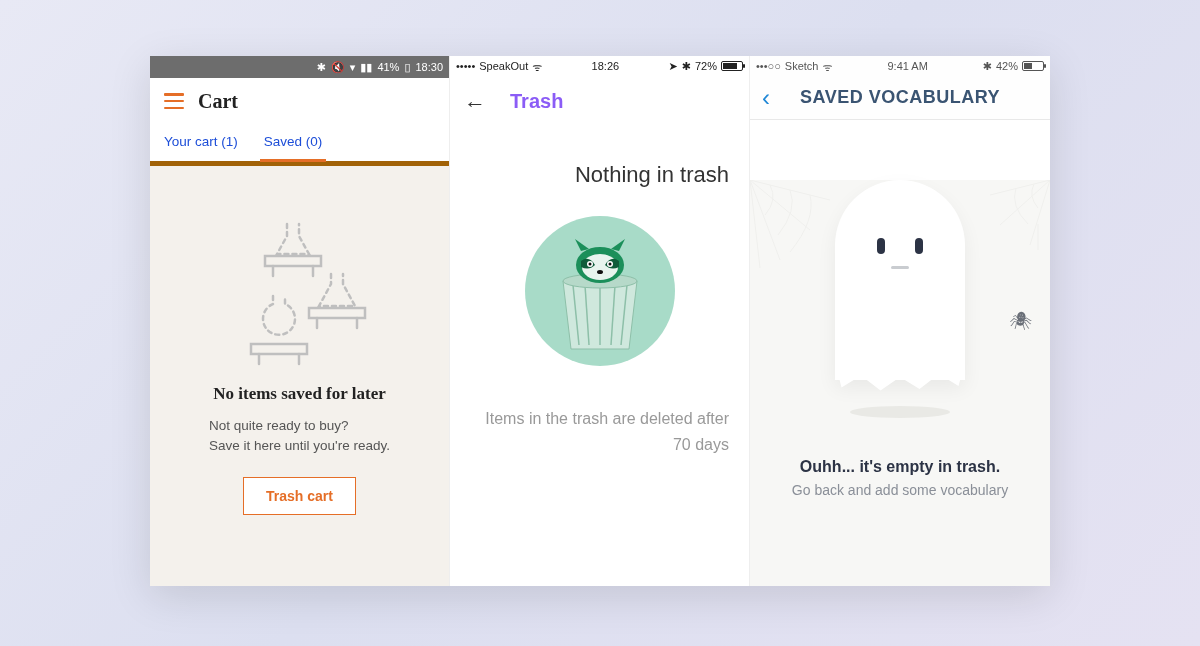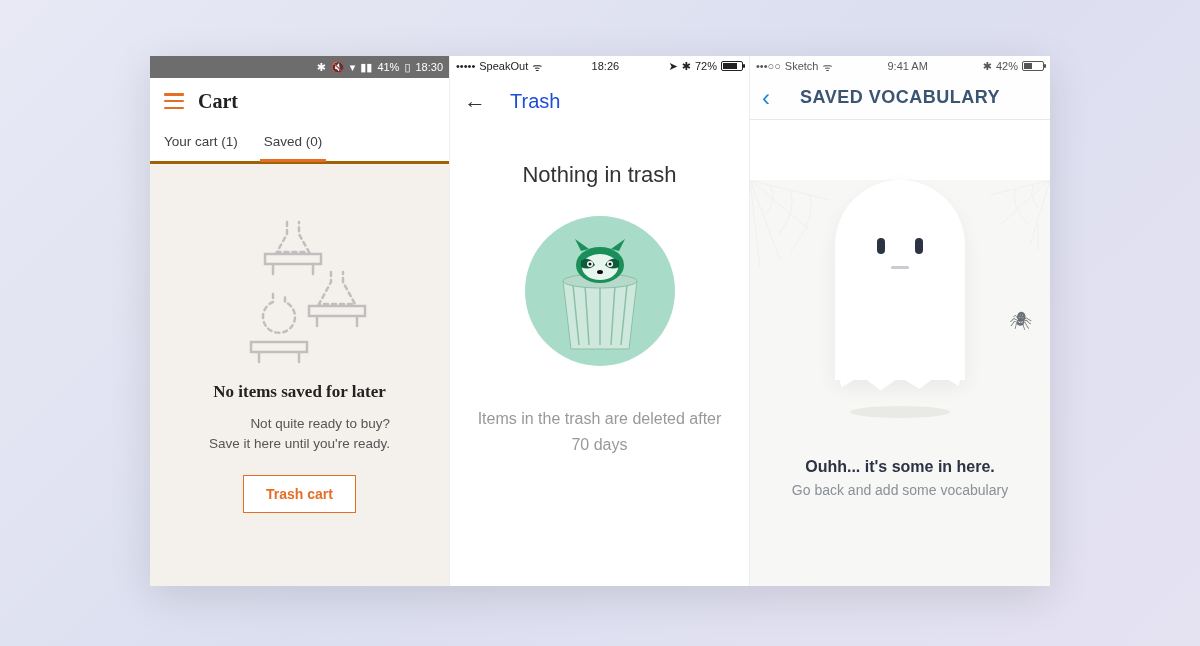--- a/index.html
+++ b/index.html
@@ -92,7 +92,7 @@
     padding: 0 14px;
   }
   .p2-back { font-size: 22px; color:#333; }
-  .p2-title { font-size: 20px; font-weight:400; color:#1d4ed8; }
+  .p2-title { font-size: 20px; font-weight:700; color:#8b5cf6; }
   .p2-body { text-align:center; padding: 36px 20px; }
   .p2-headline { font-size:22px; color:#333; margin-bottom: 28px; }
   .trash-circle {

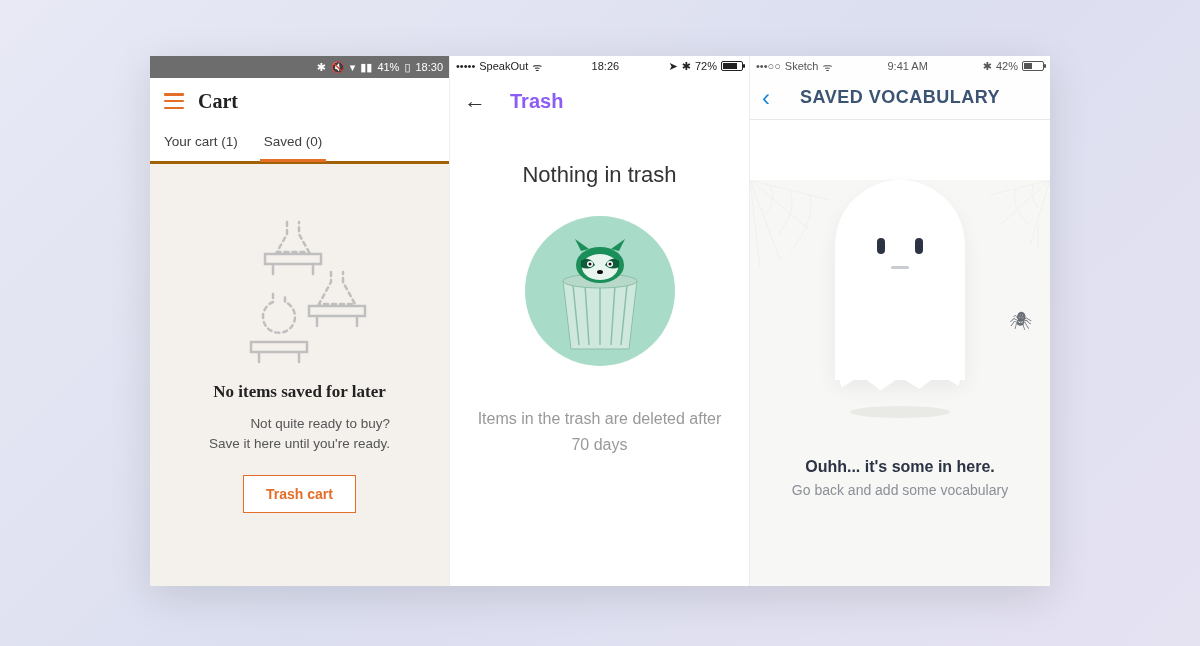--- a/index.html
+++ b/index.html
@@ -60,8 +60,8 @@
     display:flex; gap: 26px;
     padding: 0 14px;
     font-size: 13.5px;
-    color:#404040;
-    border-bottom: 3px solid #a16207;
+    color:#1d4ed8;
+    border-bottom: 5px solid #a16207;
   }
   .p1-tab { padding: 10px 0 12px; position:relative; }
   .p1-tab.active::after {

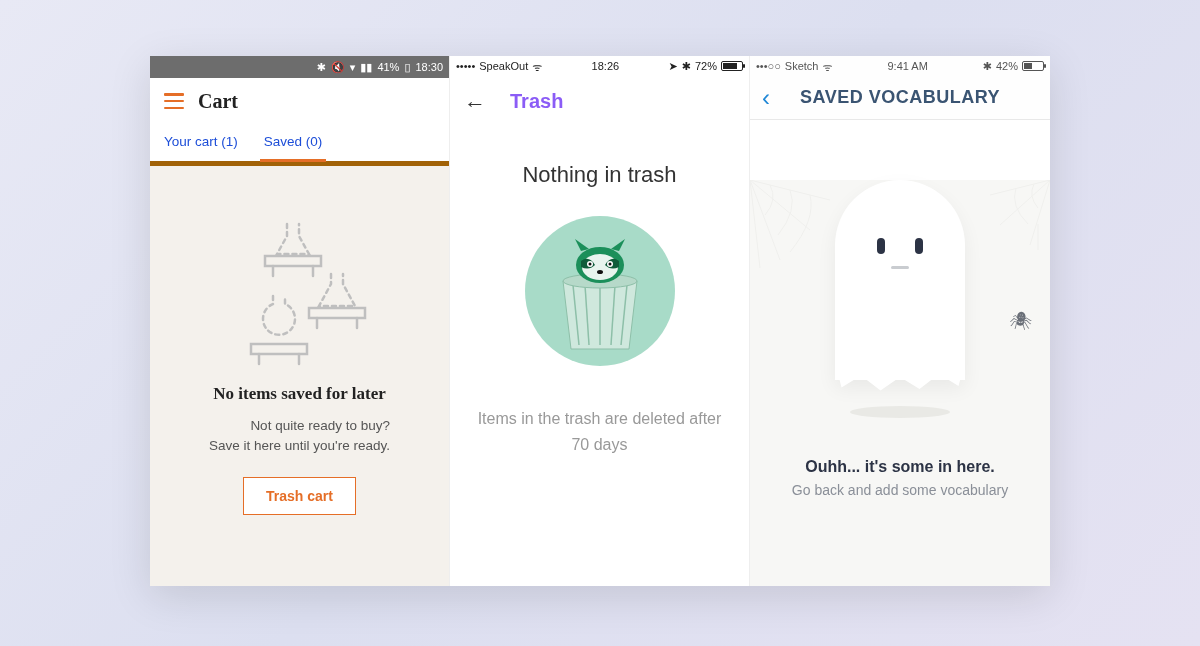--- a/index.html
+++ b/index.html
@@ -93,7 +93,7 @@
   }
   .p2-back { font-size: 22px; color:#333; }
   .p2-title { font-size: 20px; font-weight:700; color:#8b5cf6; }
-  .p2-body { text-align:center; padding: 36px 20px; }
+  .p2-body { text-align:right; padding: 36px 20px; }
   .p2-headline { font-size:22px; color:#333; margin-bottom: 28px; }
   .trash-circle {
     width: 150px; height:150px; border-radius:50%;

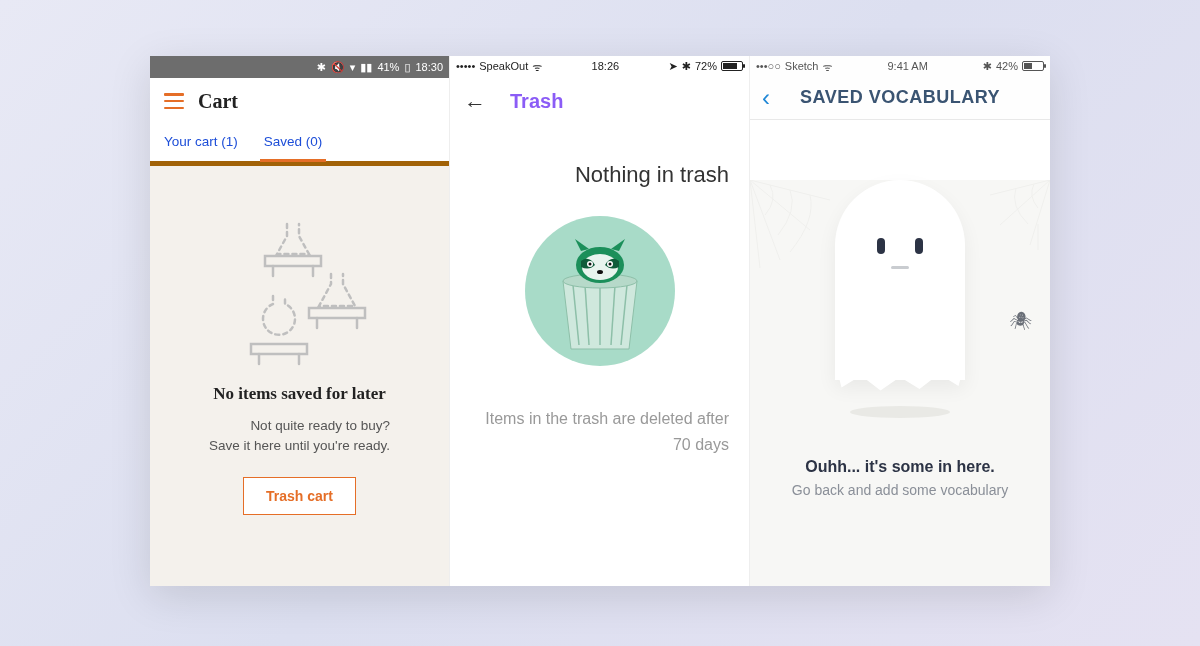--- a/index.html
+++ b/index.html
@@ -75,7 +75,7 @@
   }
   .shelves { width: 170px; height: 170px; margin-bottom: 18px; position:relative; }
   .p1-headline { font-family: Georgia, serif; font-weight:bold; font-size:17px; color:#222; margin-bottom:12px; }
-  .p1-sub { font-size:13.5px; color:#555; text-align:right; line-height:1.5; margin-bottom:20px; }
+  .p1-sub { font-size:13.5px; color:#555; text-align:left; line-height:1.5; margin-bottom:20px; }
   .p1-btn {
     border:1.5px solid #e56e27; color:#e56e27; background:#fff;
     padding: 10px 22px; font-size:14px; font-weight:600;

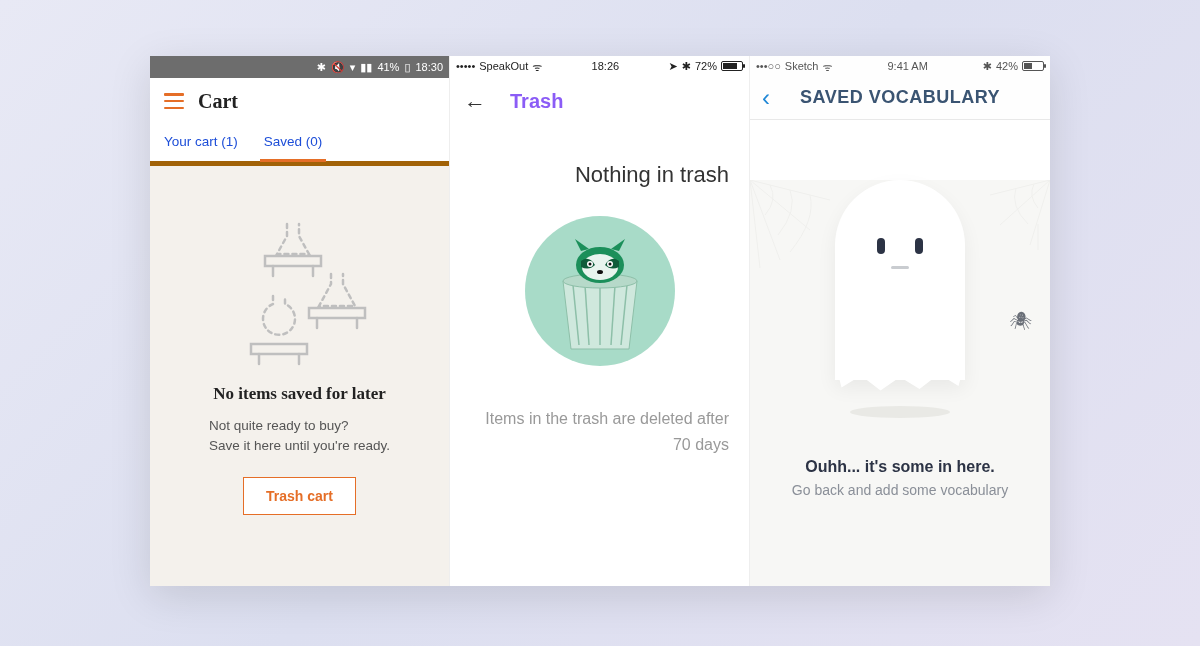--- a/index.html
+++ b/index.html
@@ -305,7 +305,7 @@
         <div class="ghost-shadow"></div>
       </div>
       <div class="p3-text">
-        <div class="p3-headline">Ouhh... it's some in here.</div>
+        <div class="p3-headline">Ouhh... it's empty in trash.</div>
         <div class="p3-sub">Go back and add some vocabulary</div>
       </div>
     </div>

